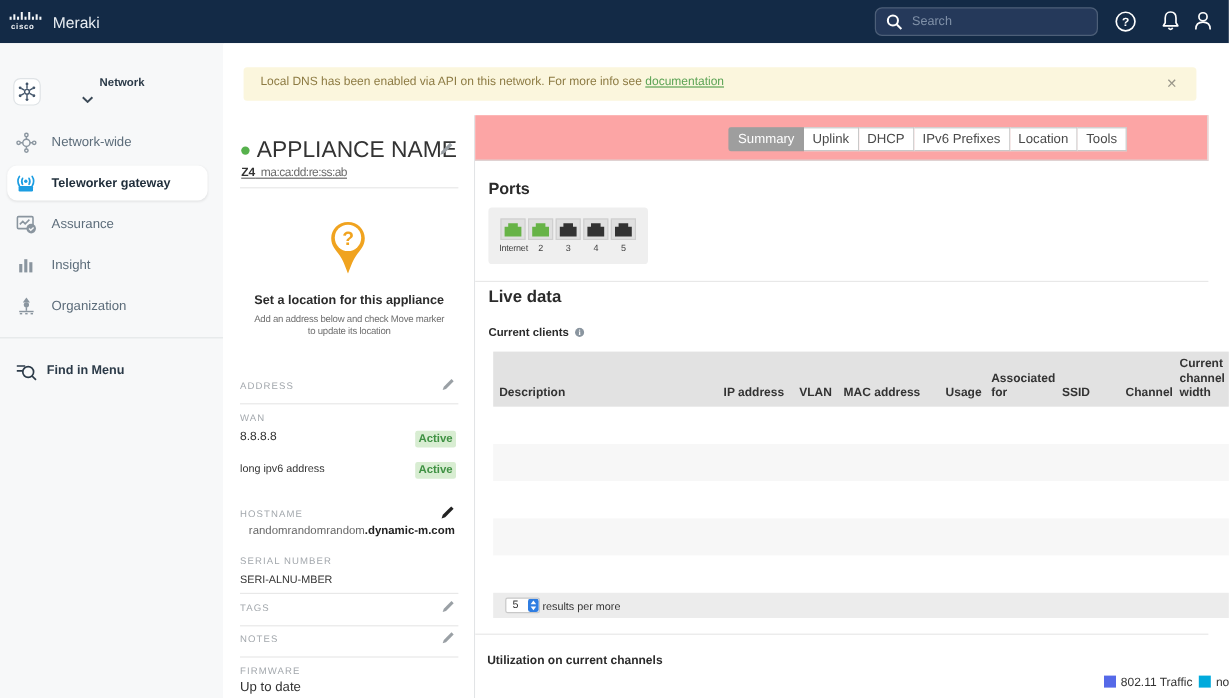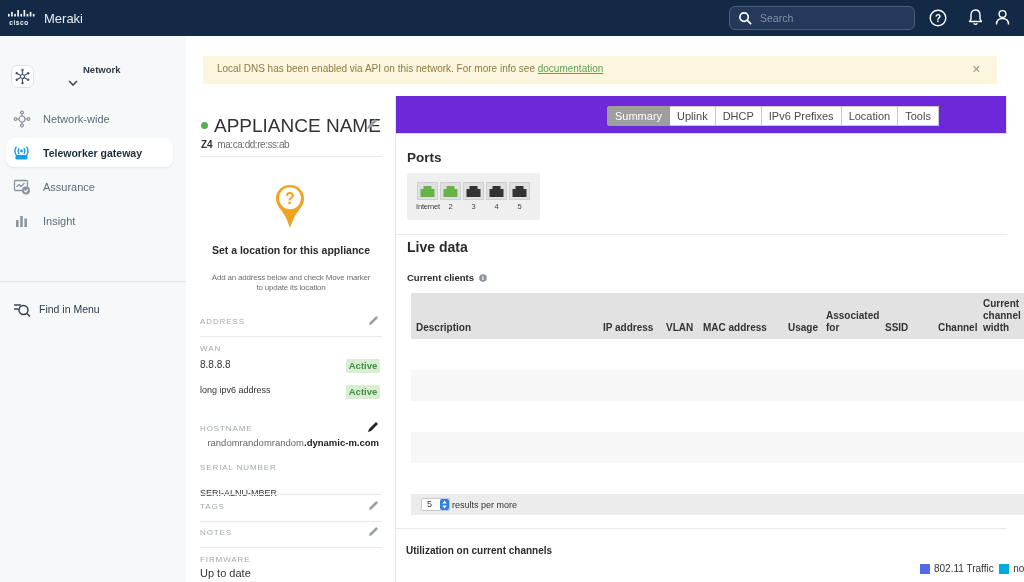--- a/index.html
+++ b/index.html
@@ -30,7 +30,7 @@
 .banner .x { position:absolute; right:16px; top:7px; font-size:11px; color:#9a978a; }
 .appanel { position:absolute; left:0; top:60px; width:210px; height:486px; background:#fff; border-right:1px solid #e2e4e6; }
 .main { position:absolute; left:210px; top:60px; width:628px; height:486px; background:#fff; }
-.tabstrip { position:absolute; left:0; top:0; width:611px; height:38px; background:#6d28d9; border-bottom:1px solid #d9d9d9; border-right:1px solid #e0e0e0; }
+.tabstrip { position:absolute; left:0; top:0; width:611px; height:38px; background:#fca5a5; border-bottom:1px solid #d9d9d9; border-right:1px solid #e0e0e0; }
 .tabs { position:absolute; left:211px; top:10px; height:20px; display:flex; }
 .tab { height:20px; border:1px solid #c9c9c9; border-left:none; background:#fff; color:#4a4a4a; font-size:11px; line-height:18px; padding:0 7px; }
 .tab.first { border-left:1px solid #c9c9c9; border-radius:2px 0 0 2px; }

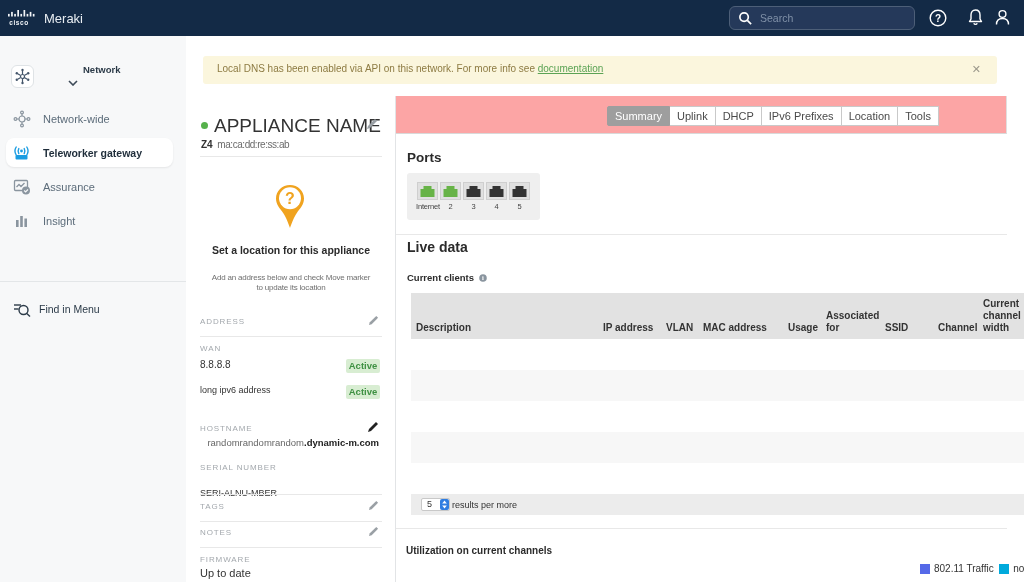--- a/index.html
+++ b/index.html
@@ -58,7 +58,7 @@
 
 .dot { position:absolute; left:15px; top:121px; width:7px; height:7px; border-radius:50%; background:#56b14c; }
 .ap-name { position:absolute; left:28px; top:114px; font-size:19px; color:#333; line-height:20px; white-space:nowrap; }
-.ap-sub { position:absolute; left:15px; font-size:10px; color:#6b6b6b; letter-spacing:-0.45px; }
+.ap-sub { position:absolute; left:15px; font-size:10px; color:#6b6b6b; letter-spacing:-0.45px;text-decoration:underline; }
 .ap-sub b { color:#333; letter-spacing:0; }
 .ap-sep { position:absolute; left:14px; width:182px; height:1px; background:#e8e8e8; }
 .lbl { position:absolute; left:14px; font-size:8px; color:#a3a8ad; letter-spacing:0.9px; }

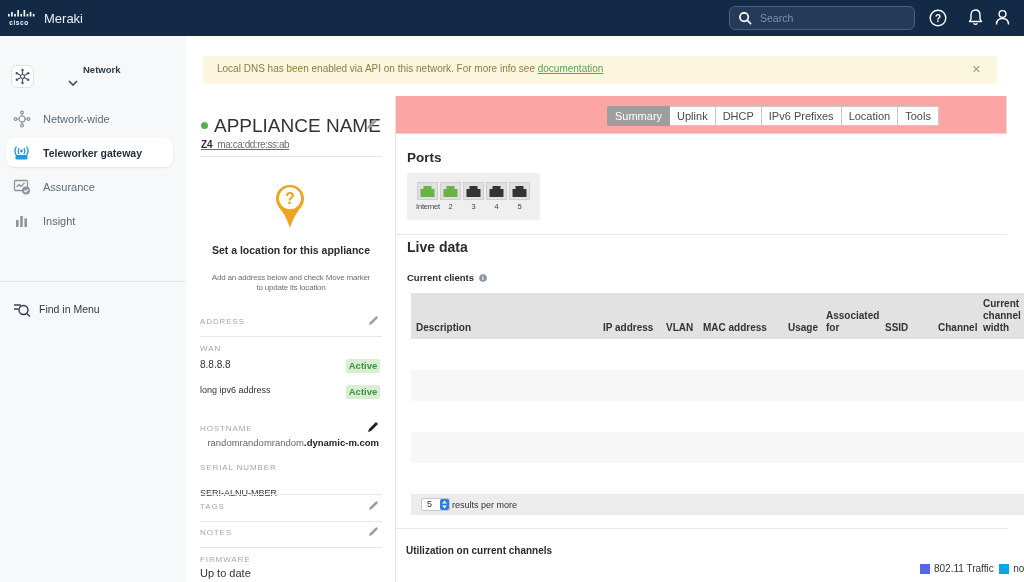--- a/index.html
+++ b/index.html
@@ -182,6 +182,20 @@
         </svg>
       <div class="lb">Insight</div>
     </div>
+    <div class="mitem">
+      <svg class="ic" viewBox="0 0 18 18">
+          <g fill="#8a959f">
+            <path d="M9 2 L12 6 L6 6 Z"></path>
+            <circle cx="9" cy="8" r="2.2"></circle>
+            <rect x="8.4" y="10" width="1.2" height="3"></rect>
+            <rect x="3" y="13" width="12" height="1.2"></rect>
+            <rect x="3.5" y="14.8" width="2" height="1.2"></rect>
+            <rect x="8" y="14.8" width="2" height="1.2"></rect>
+            <rect x="12.5" y="14.8" width="2" height="1.2"></rect>
+          </g>
+        </svg>
+      <div class="lb">Organization</div>
+    </div>
   </div>
   <div class="sep-side"></div>
   <svg class="findmenu" width="18" height="18" viewBox="0 0 18 18">

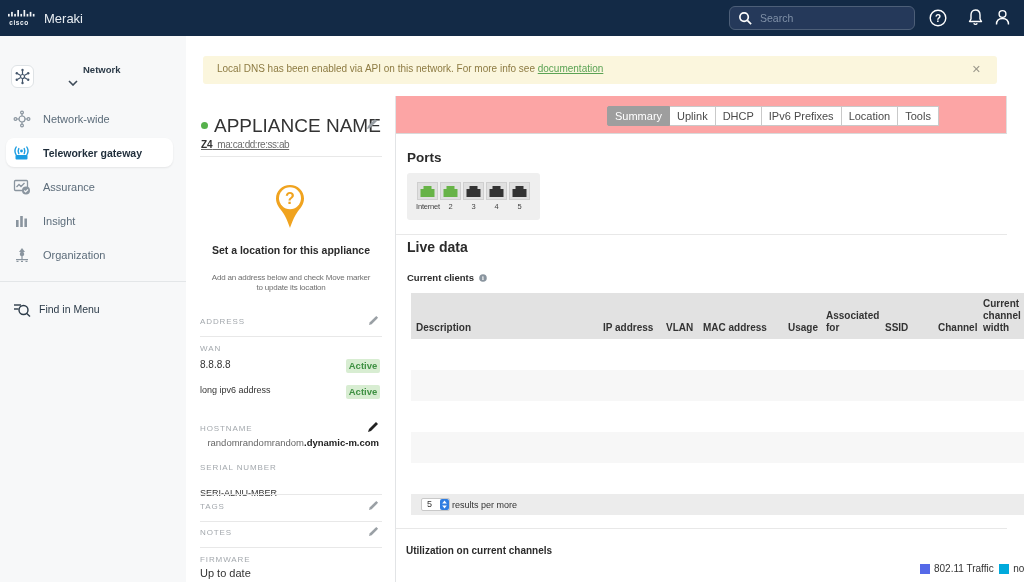--- a/index.html
+++ b/index.html
@@ -230,7 +230,7 @@
       <text x="15" y="20" font-size="16" font-weight="bold" fill="#f0a31f" text-anchor="middle" font-family="Liberation Sans">?</text>
     </svg>
     <div class="center-t" style="top:148px; font-size:10.5px; font-weight:bold; color:#2b2b2b;">Set a location for this appliance</div>
-    <div class="center-t" style="top:177px; font-size:8px; letter-spacing:-0.2px; color:#6f6f6f; line-height:10px;text-align:center;">Add an address below and check Move marker<br>to update its location</div>
+    <div class="center-t" style="top:165px; font-size:8px; letter-spacing:-0.2px; color:#6f6f6f; line-height:10px;text-align:center;">Add an address below and check Move marker<br>to update its location</div>
 
     <div class="lbl" style="top:221px">ADDRESS</div>
     <svg class="pencil" style="left:182px; top:219px;" width="11" height="11" viewBox="0 0 12 12">

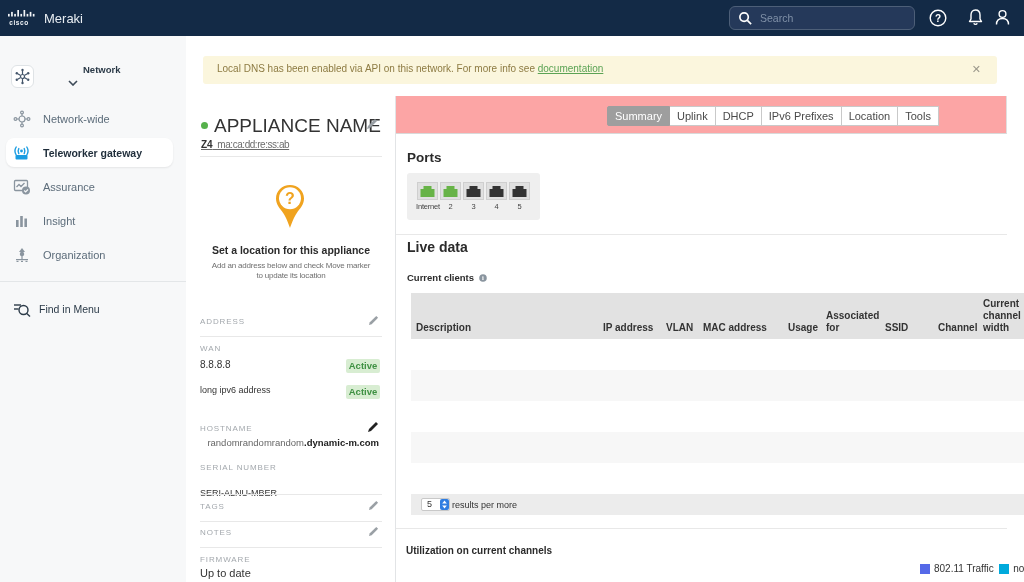--- a/index.html
+++ b/index.html
@@ -22,7 +22,7 @@
 .sel-lb { font-weight:bold; color:#1f2d3a !important; font-size:10.5px !important; }
 .sep-side { position:absolute; left:0px; top:245px; width:186px; height:1px; background:#e3e6e8; }
 .findmenu { position:absolute; left:13px; top:265px; }
-.findlb { position:absolute; left:39px; top:267px; font-size:10.5px; font-weight:normal; color:#2b3a48; }
+.findlb { position:absolute; left:39px; top:267px; font-size:10.5px; font-weight:bold; color:#2b3a48; }
 .rightarea { position:absolute; left:186px; top:36px; width:838px; height:546px; background:#fff; }
 .banner { position:absolute; left:17px; top:20px; width:794px; height:28px; background:#fbf6dd; border-radius:3px; }
 .banner .txt { position:absolute; left:14px; top:7px; font-size:10px; color:#8d7b43; }

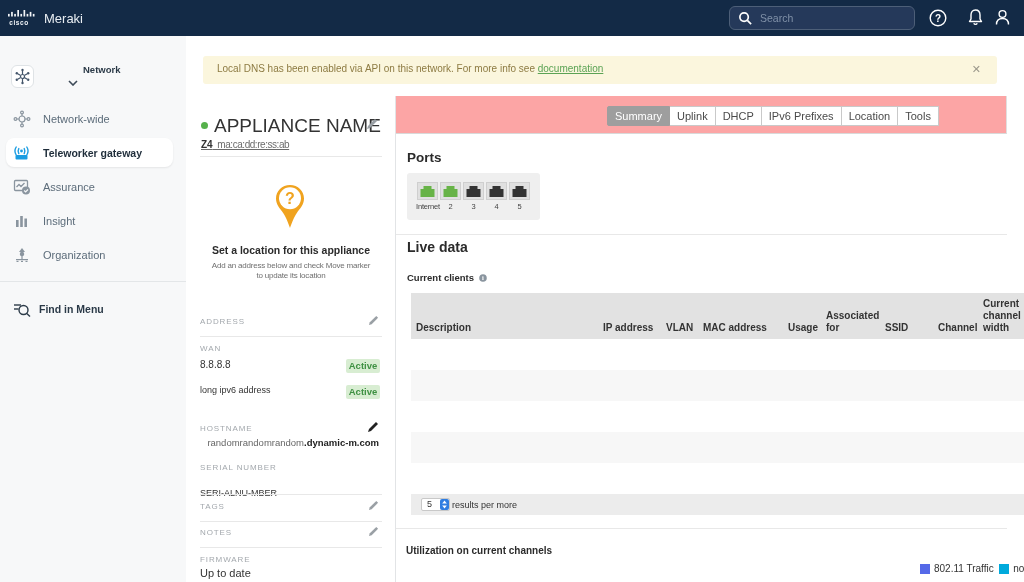--- a/index.html
+++ b/index.html
@@ -251,7 +251,7 @@
     <div class="val" style="left:auto; right:16px; top:341px; font-size:9.5px; color:#666;">randomrandomrandom<b style="color:#222">.dynamic-m.com</b></div>
 
     <div class="lbl" style="top:367px">SERIAL NUMBER</div>
-    <div class="val" style="top:392px; font-size:9px;text-align:center;">SERI-ALNU-MBER</div>
+    <div class="val" style="top:382px; font-size:9px;text-align:center;">SERI-ALNU-MBER</div>
     <div class="ap-sep" style="top:398px"></div>
 
     <div class="lbl" style="top:406px">TAGS</div>

